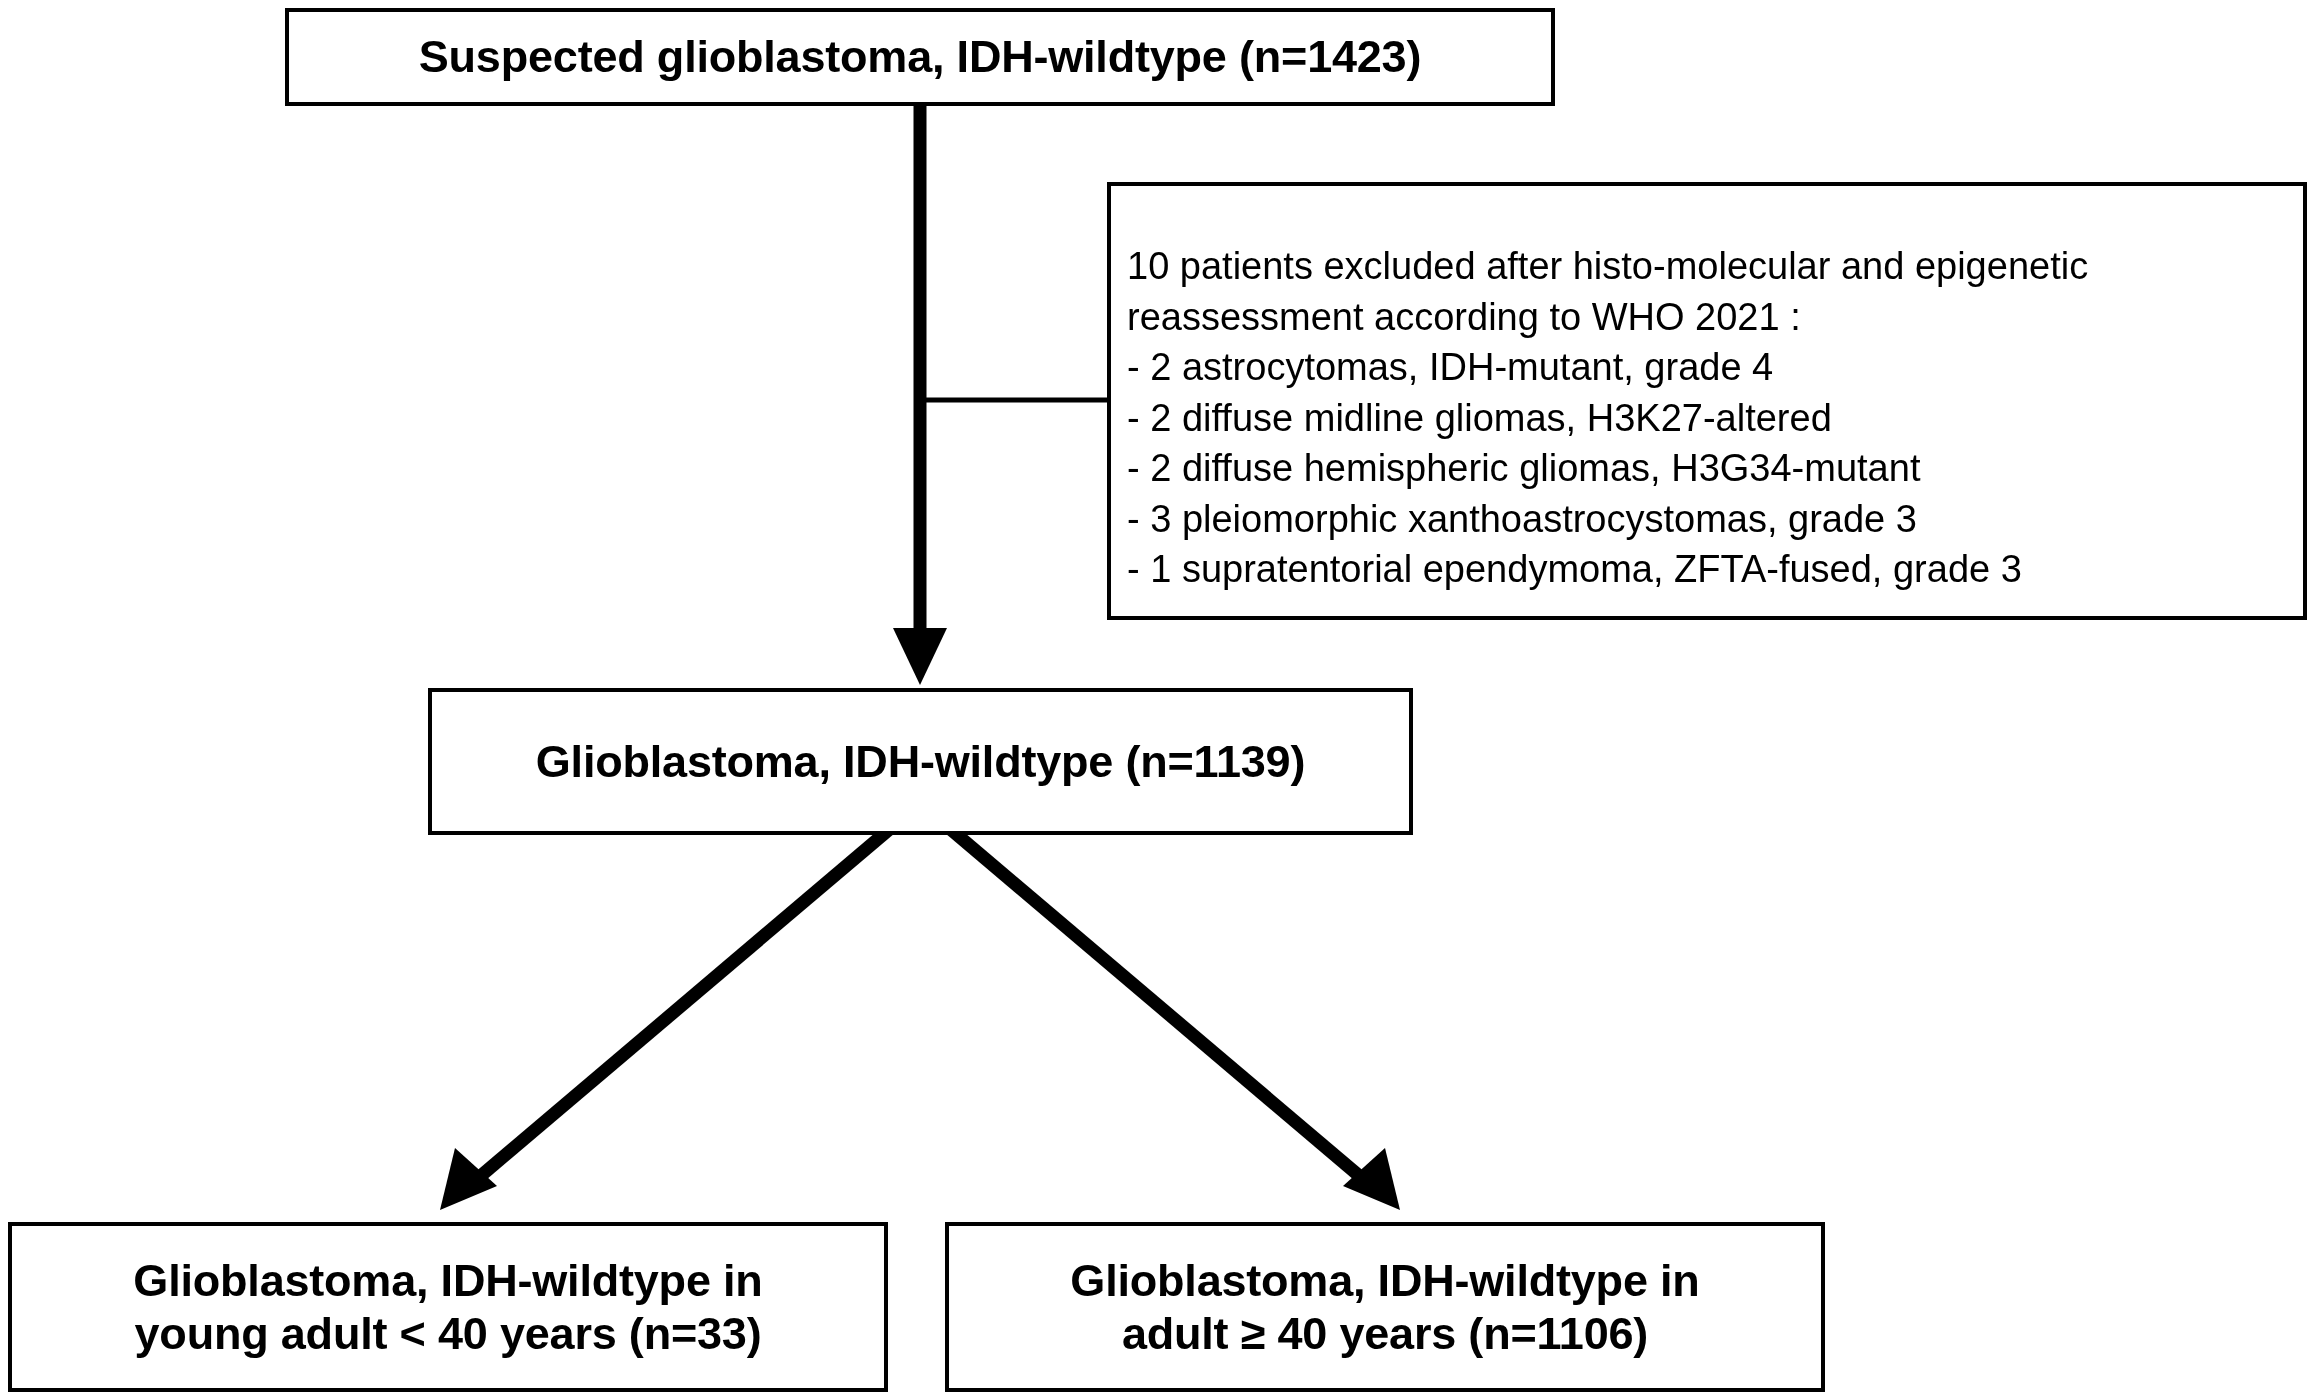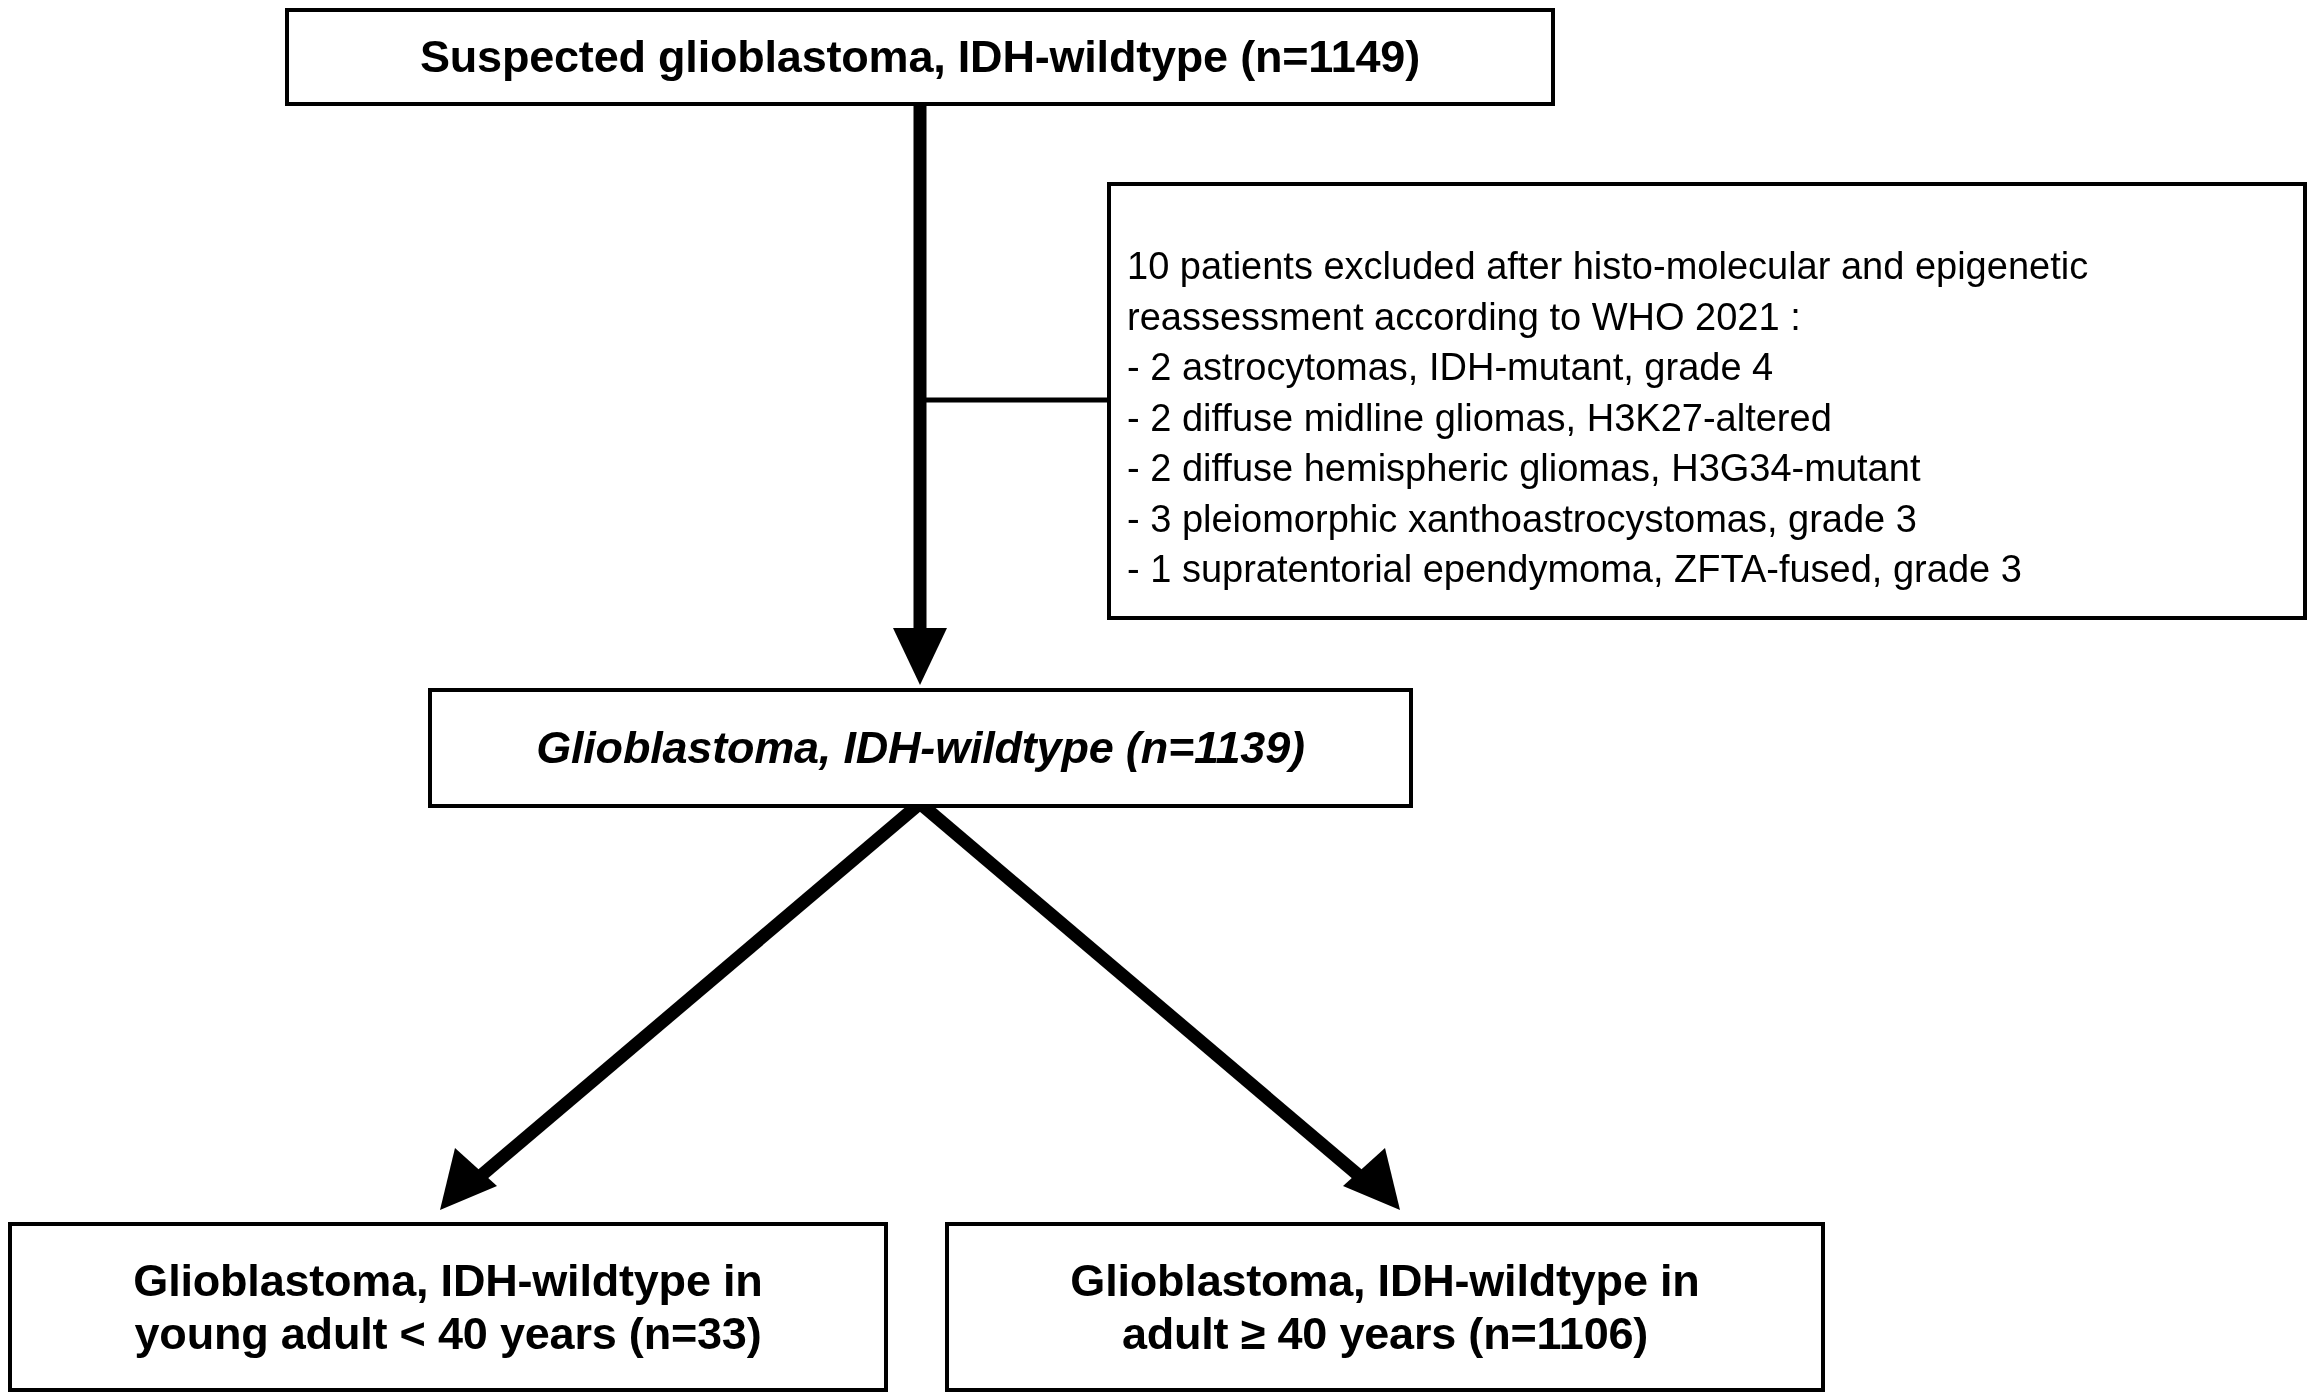--- a/index.html
+++ b/index.html
@@ -81,7 +81,7 @@
   </svg>
 
   <div class="node" style="left:285px; top:8px; width:1270px; height:98px;">
-    <span class="node-title">Suspected glioblastoma, IDH-wildtype (n=1149)</span>
+    <span class="node-title">Suspected glioblastoma, IDH-wildtype (n=1423)</span>
   </div>
 
   <div class="excl-box" style="left:1107px; top:182px; width:1200px; height:438px;">

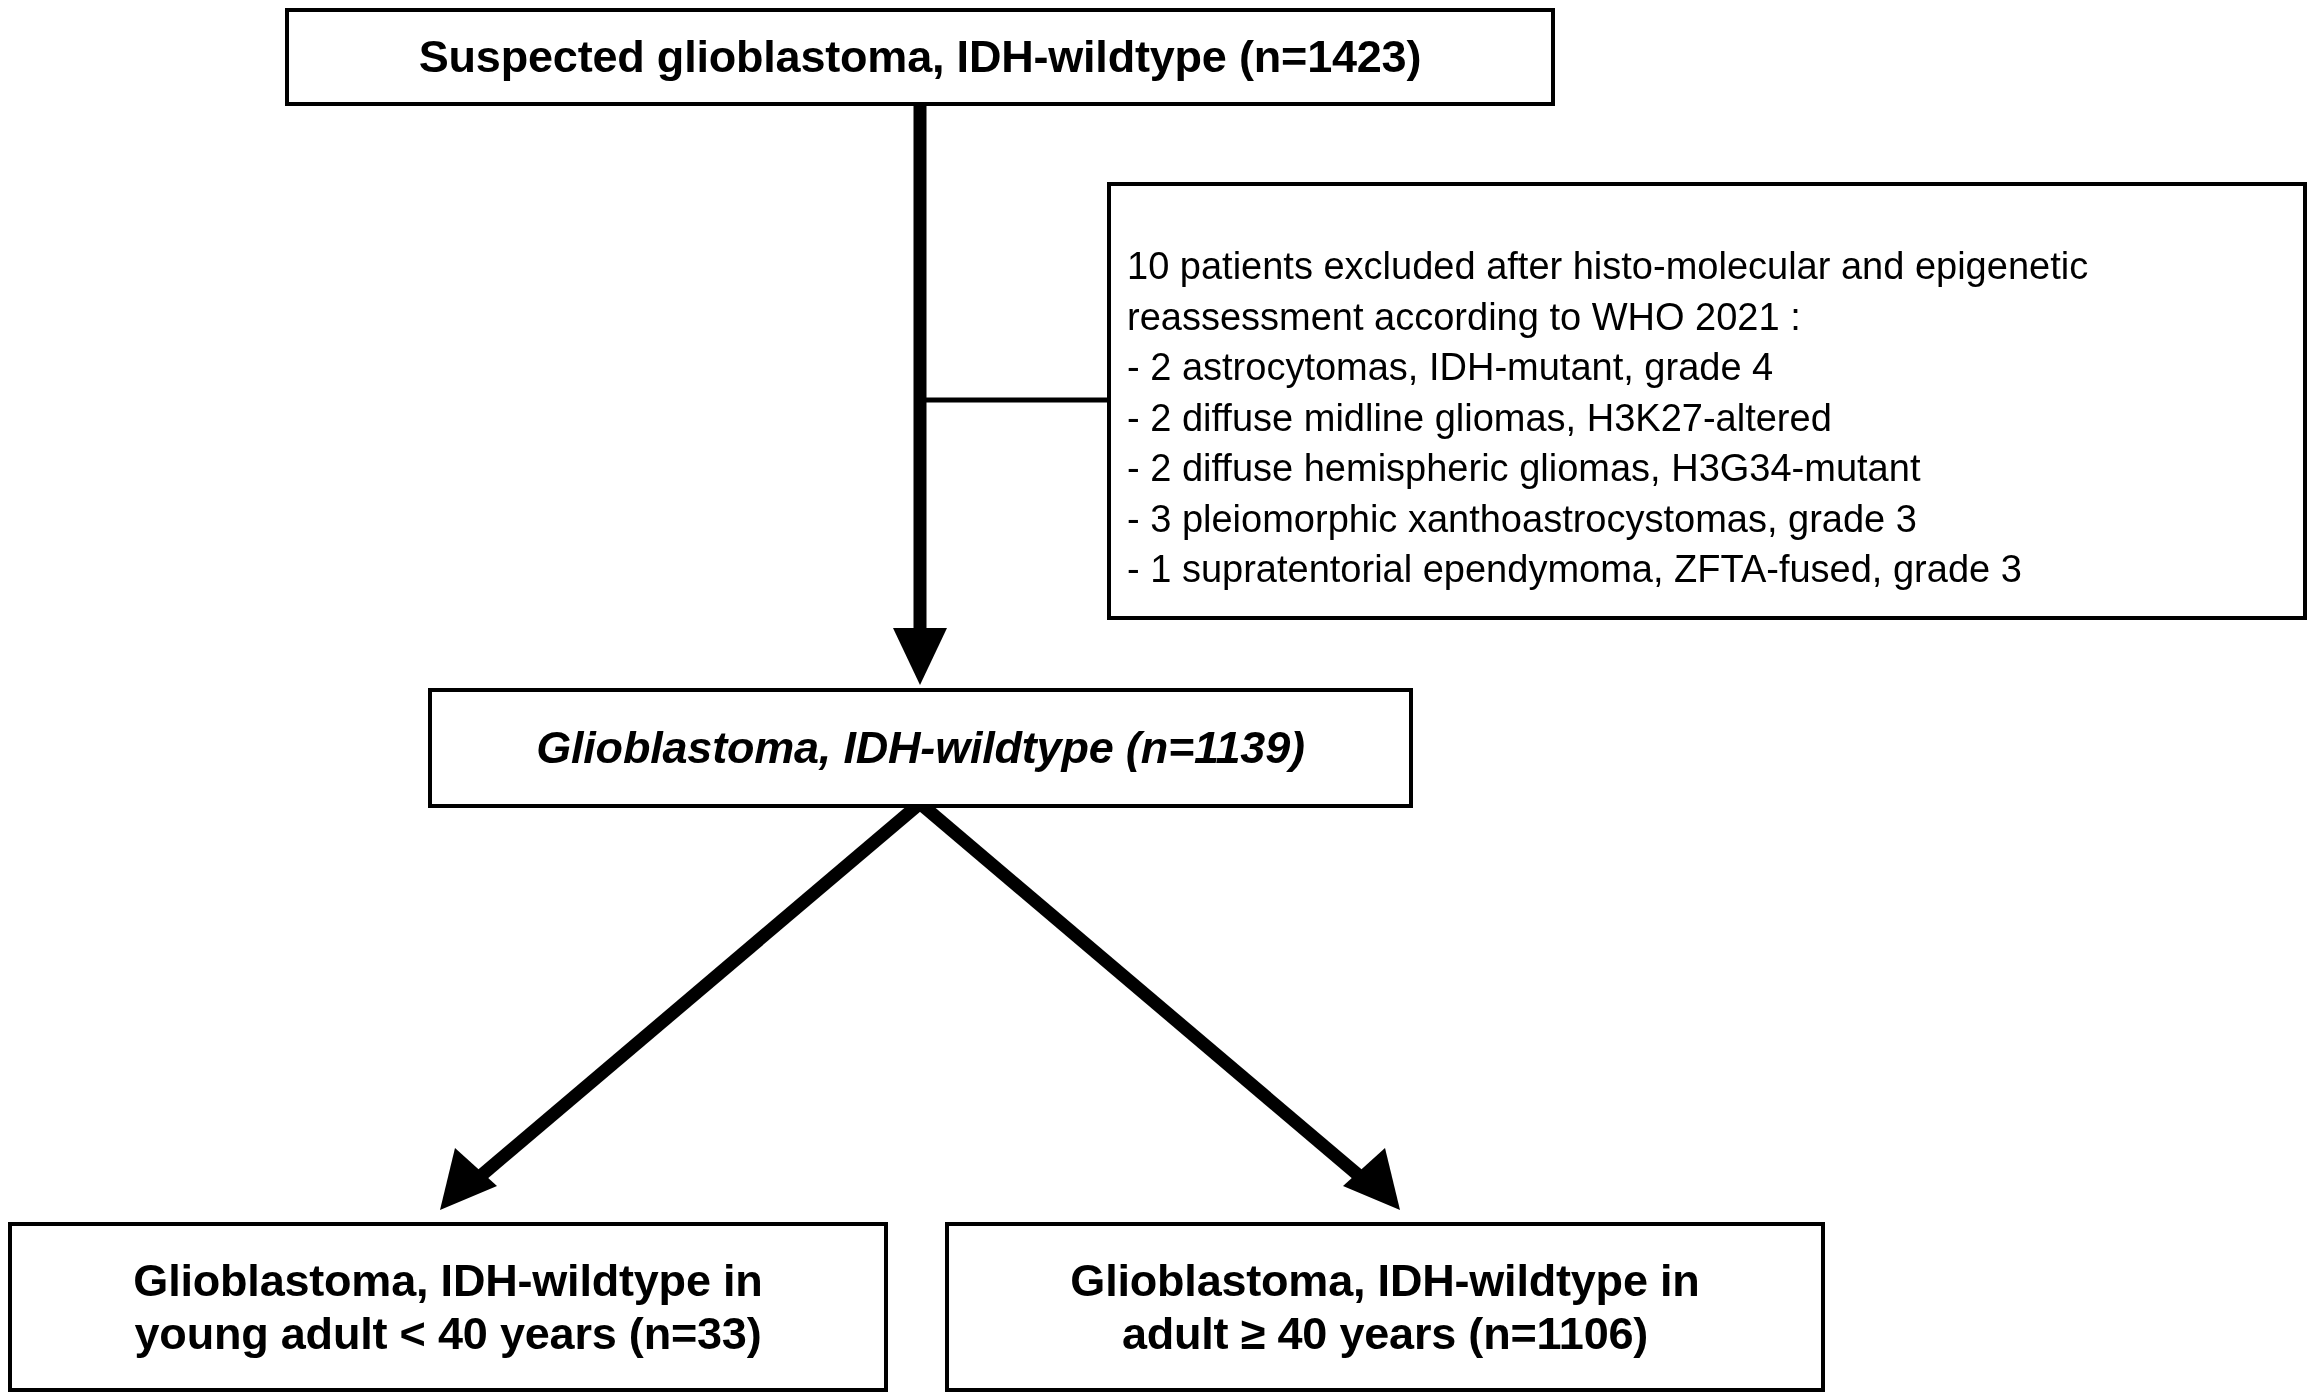--- a/index.html
+++ b/index.html
@@ -94,7 +94,7 @@
 - 1 supratentorial ependymoma, ZFTA-fused, grade 3</span>
   </div>
 
-  <div class="node" style="left:428px; top:688px; width:985px; height:120px;font-style:italic;">
+  <div class="node" style="left:428px; top:688px; width:985px; height:147px;">
     <span class="node-title">Glioblastoma, IDH-wildtype (n=1139)</span>
   </div>
 

